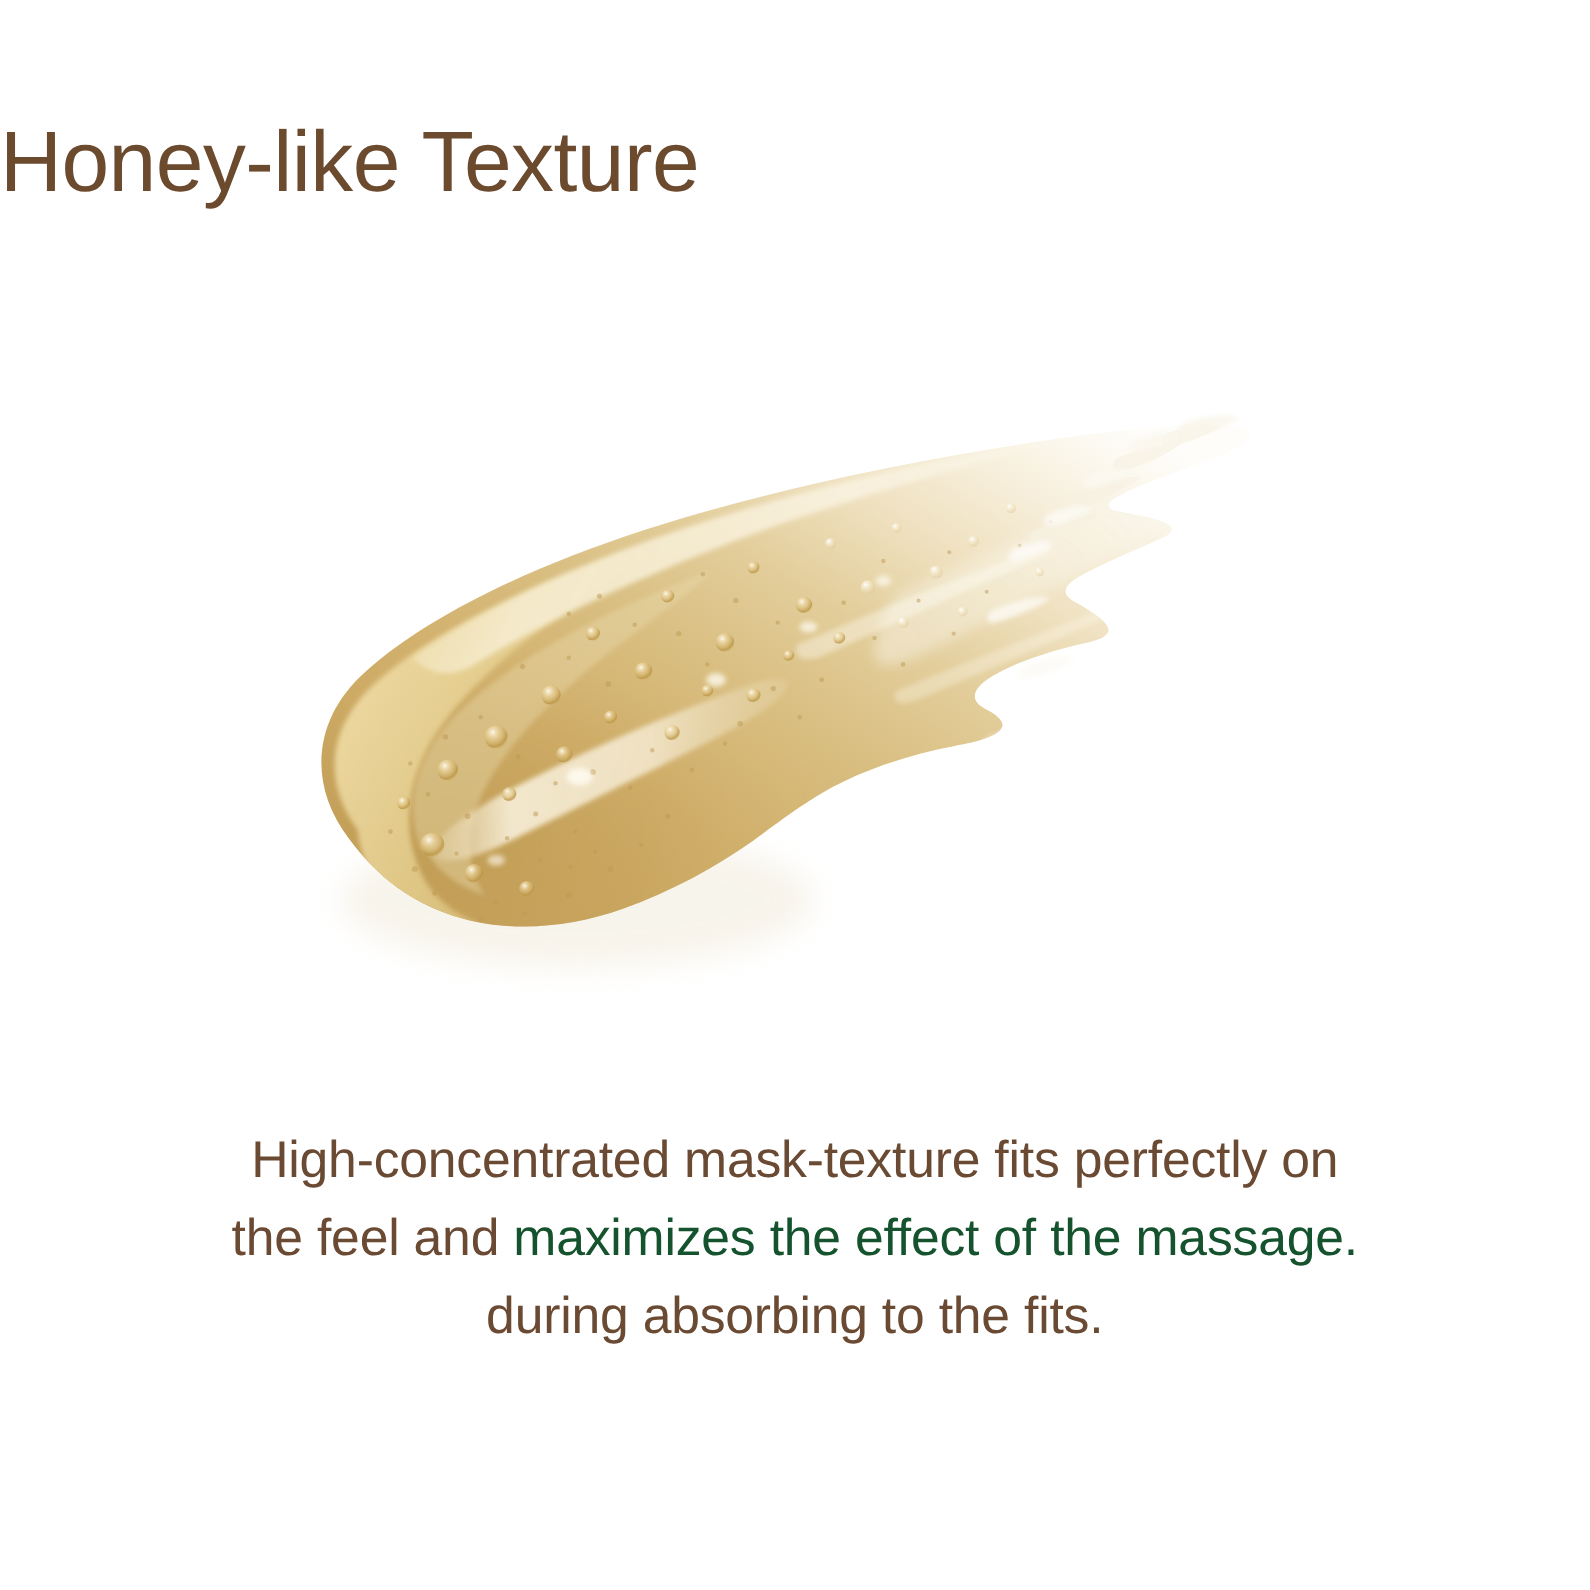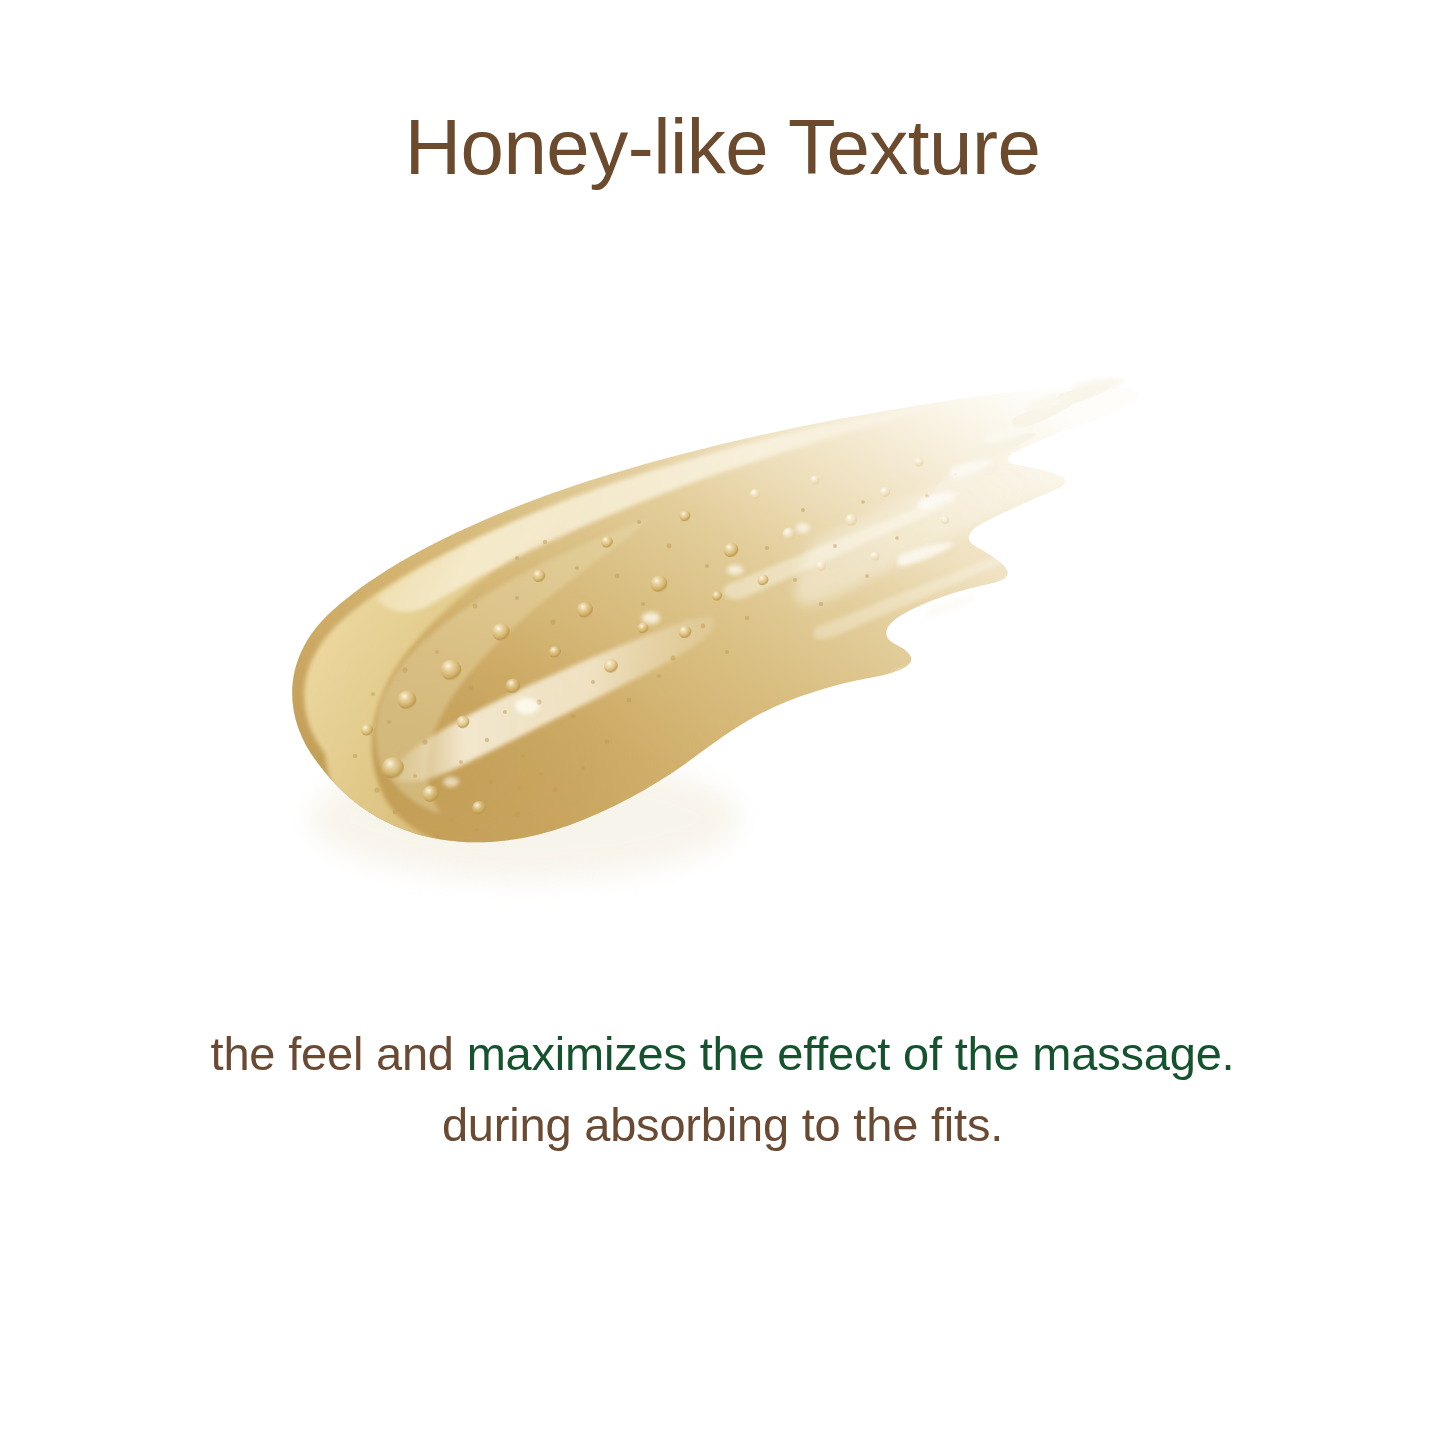--- a/index.html
+++ b/index.html
@@ -22,7 +22,6 @@
     left: 0;
     top: 108px;
     width: 1445px;
-    text-align: center;
     font-family: "Liberation Sans", sans-serif;
     font-size: 78px;
     line-height: 1.0;

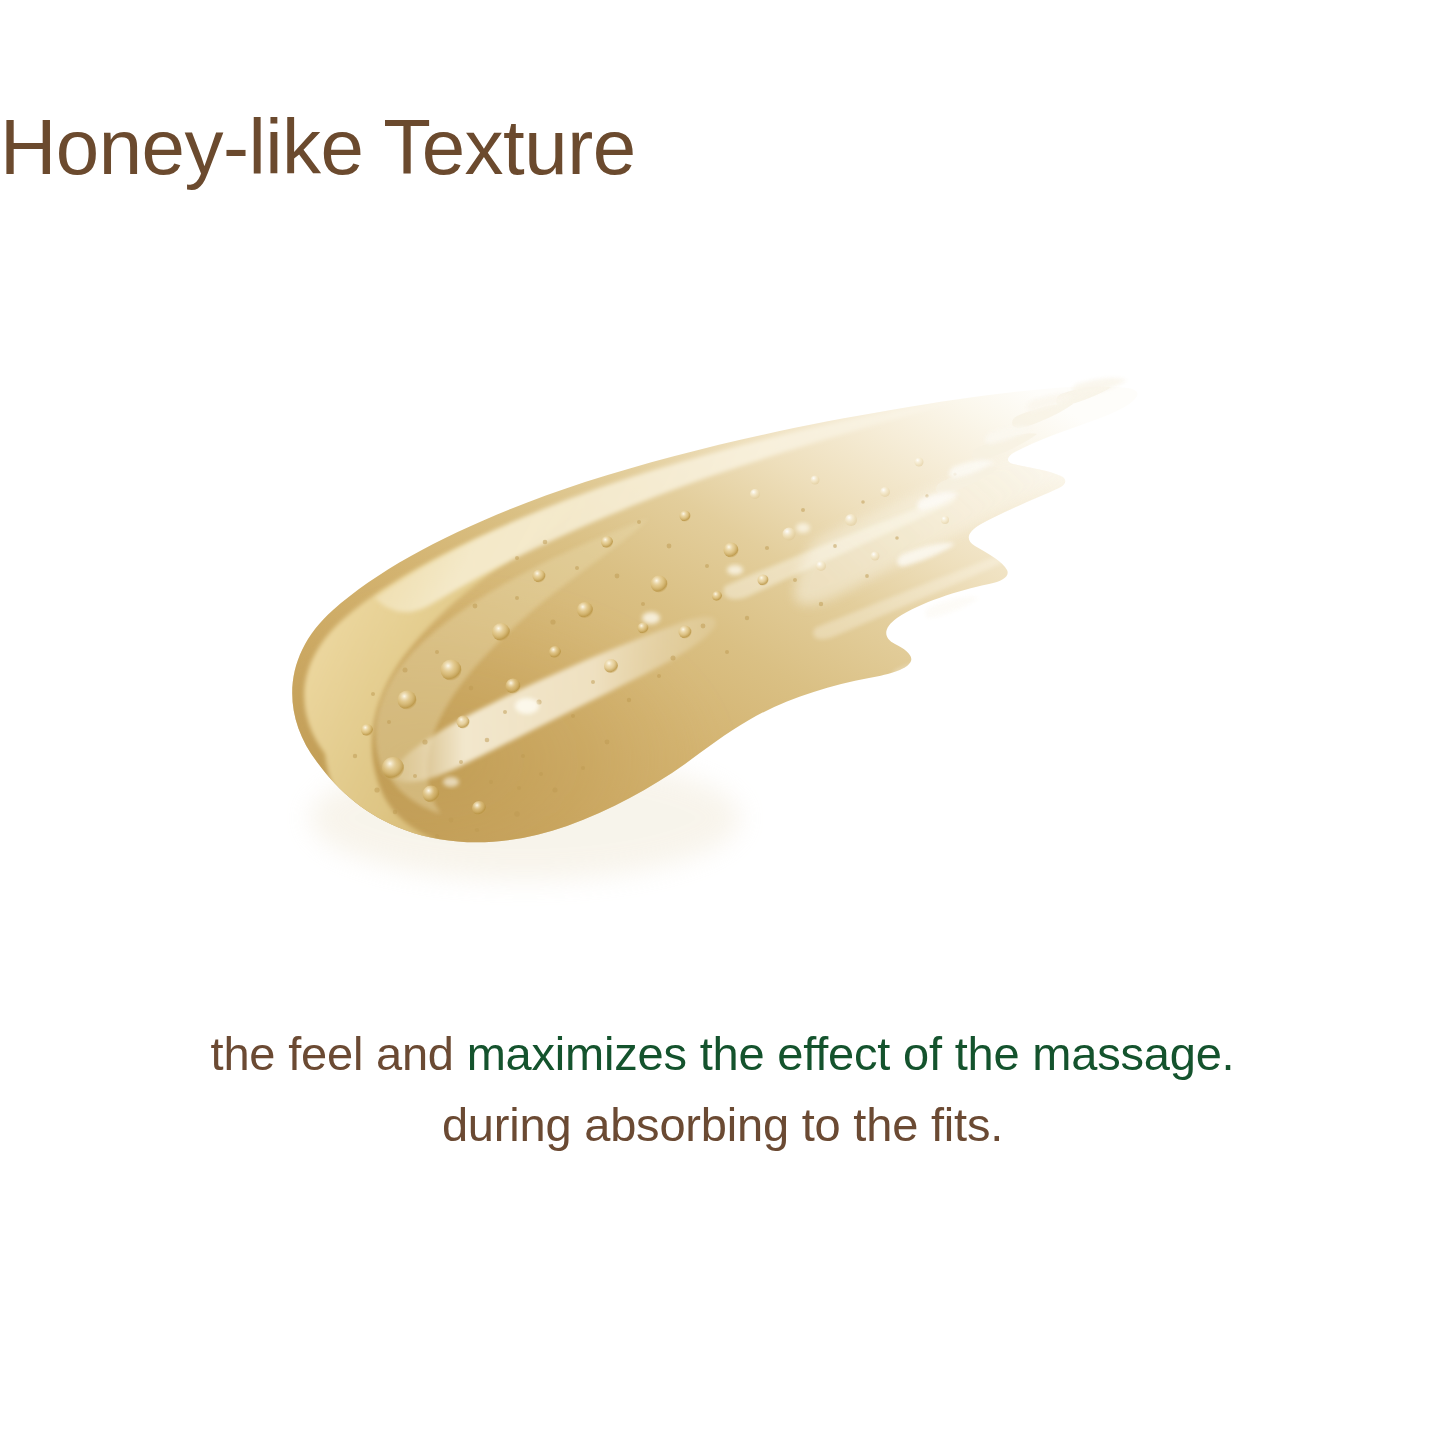--- a/index.html
+++ b/index.html
@@ -344,6 +344,7 @@
   </div>
 
   <div id="body-copy">
+    <span class="ln">High-concentrated mask-texture fits perfectly on</span>
     <span class="ln"><span>the feel and </span><span class="gold">maximizes the effect of the massage.</span></span>
     <span class="ln">during absorbing to the fits.</span>
   </div>

